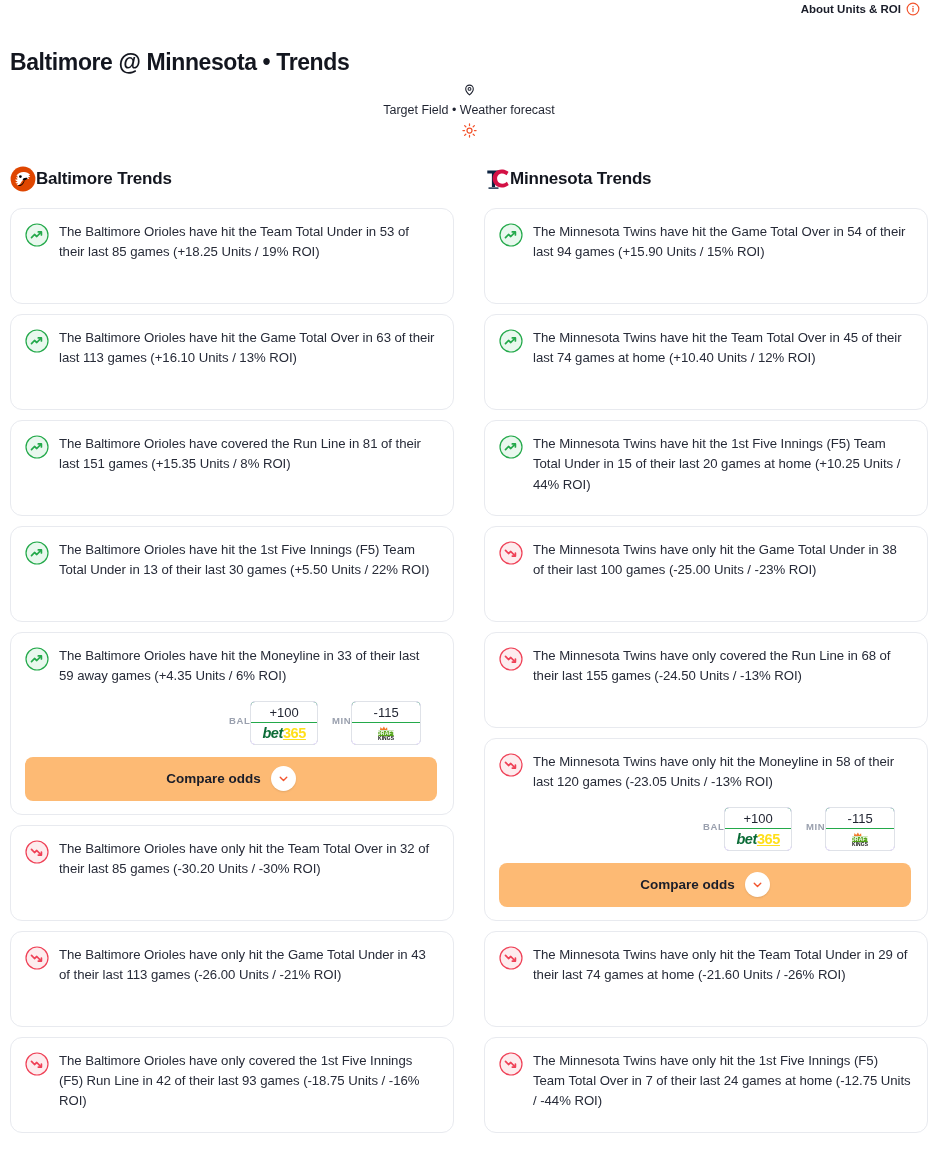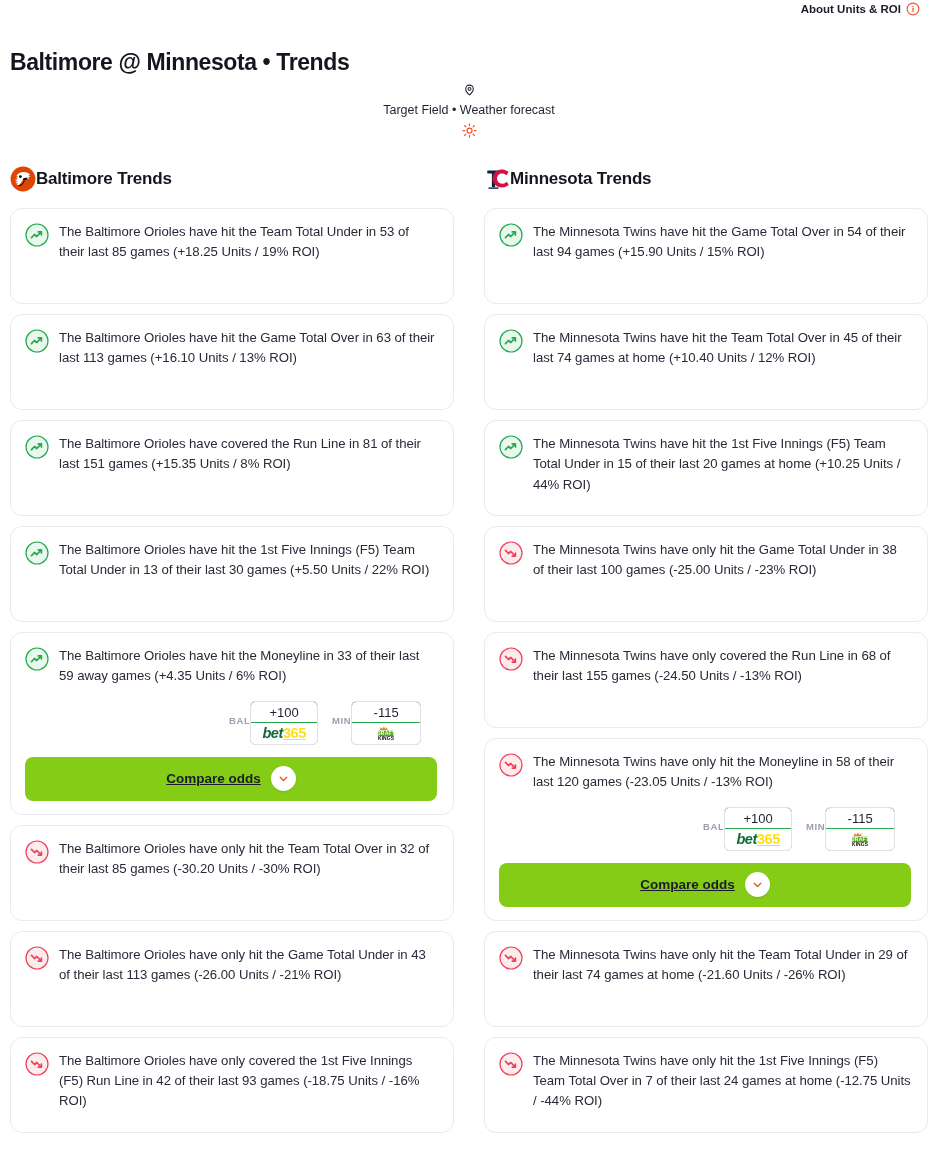--- a/index.html
+++ b/index.html
@@ -146,14 +146,13 @@
   .compare-odds {
     margin-top: 12px;
     height: 44px;
-    background: #84cc16;
+    background: #fdba74;
     border-radius: 8px;
     display: flex;
     align-items: center;
     justify-content: center;
     gap: 10px;
     cursor: pointer;
-    text-decoration: underline;
   }
   .compare-label { font-size: 13.5px; font-weight: bold; color: #1a1d29; }
   .chev-circle {

